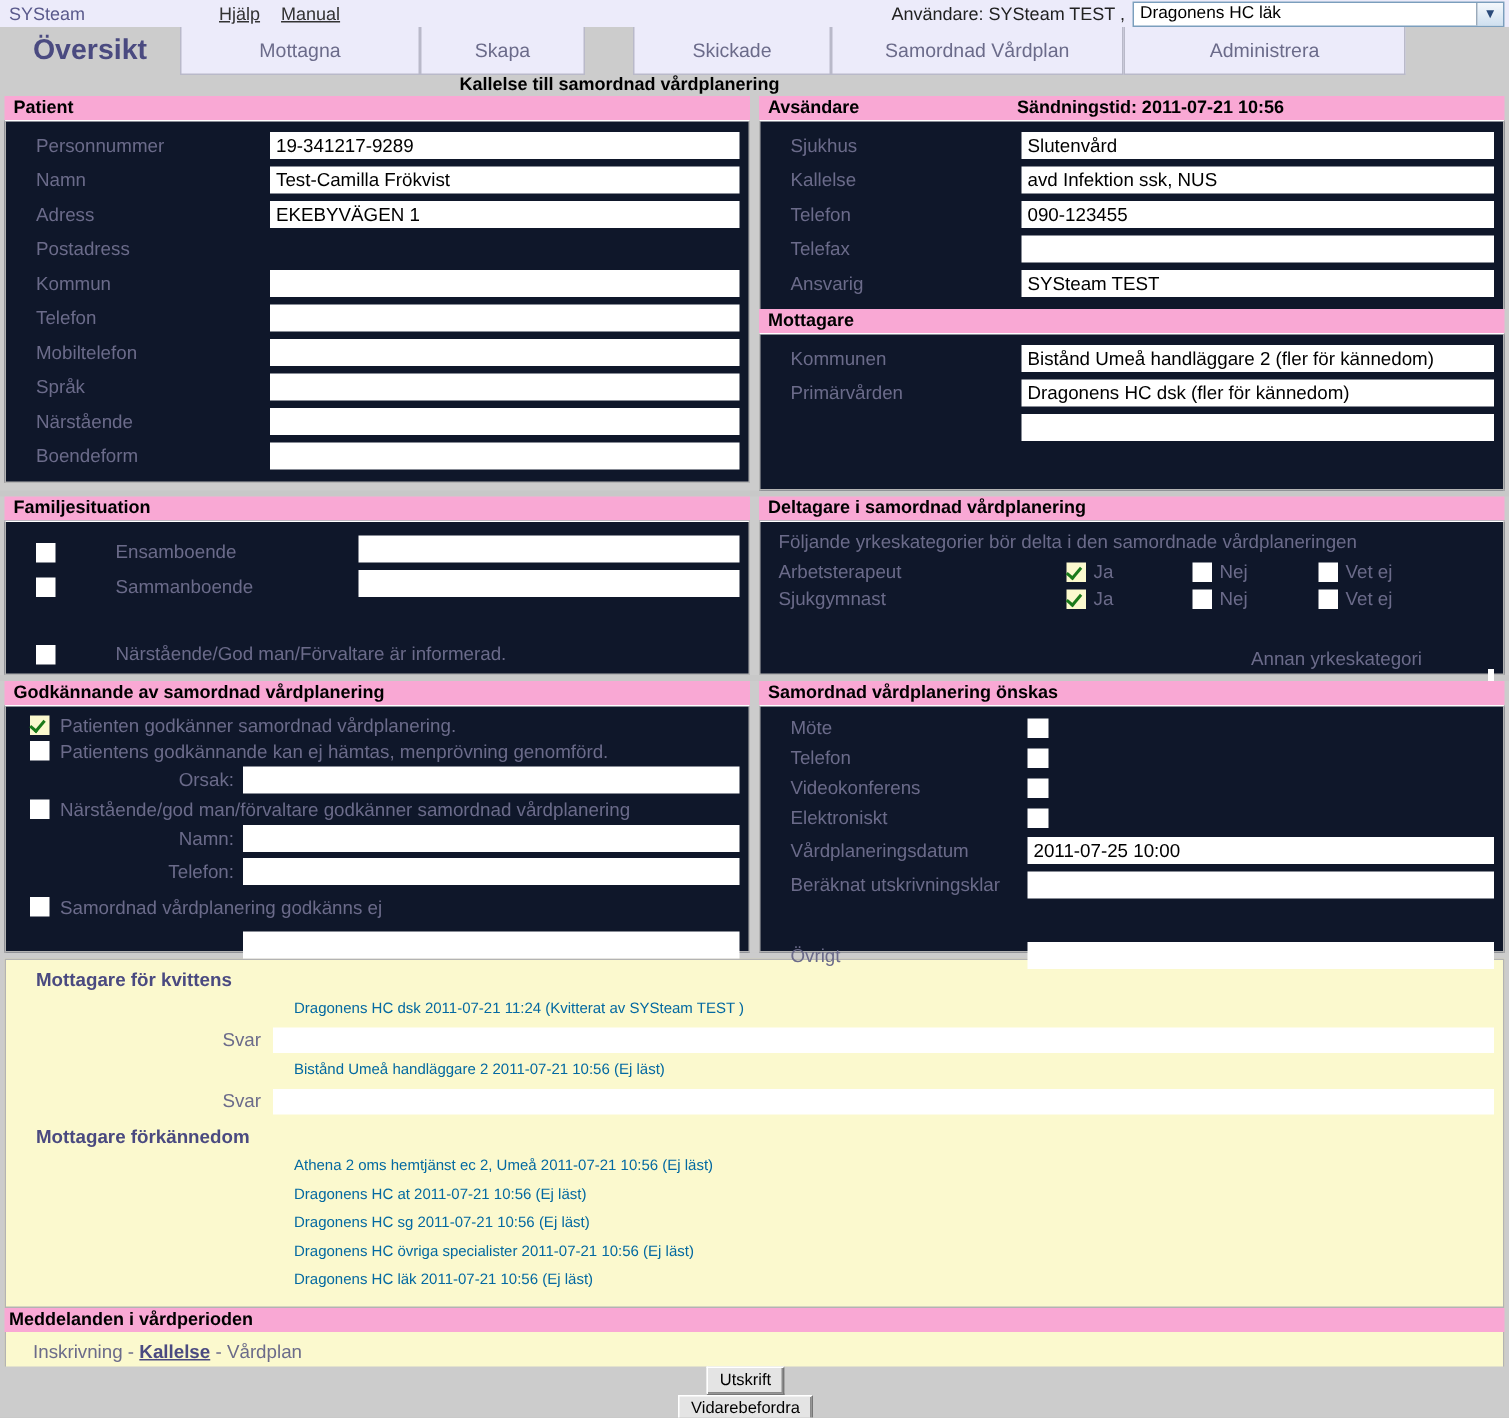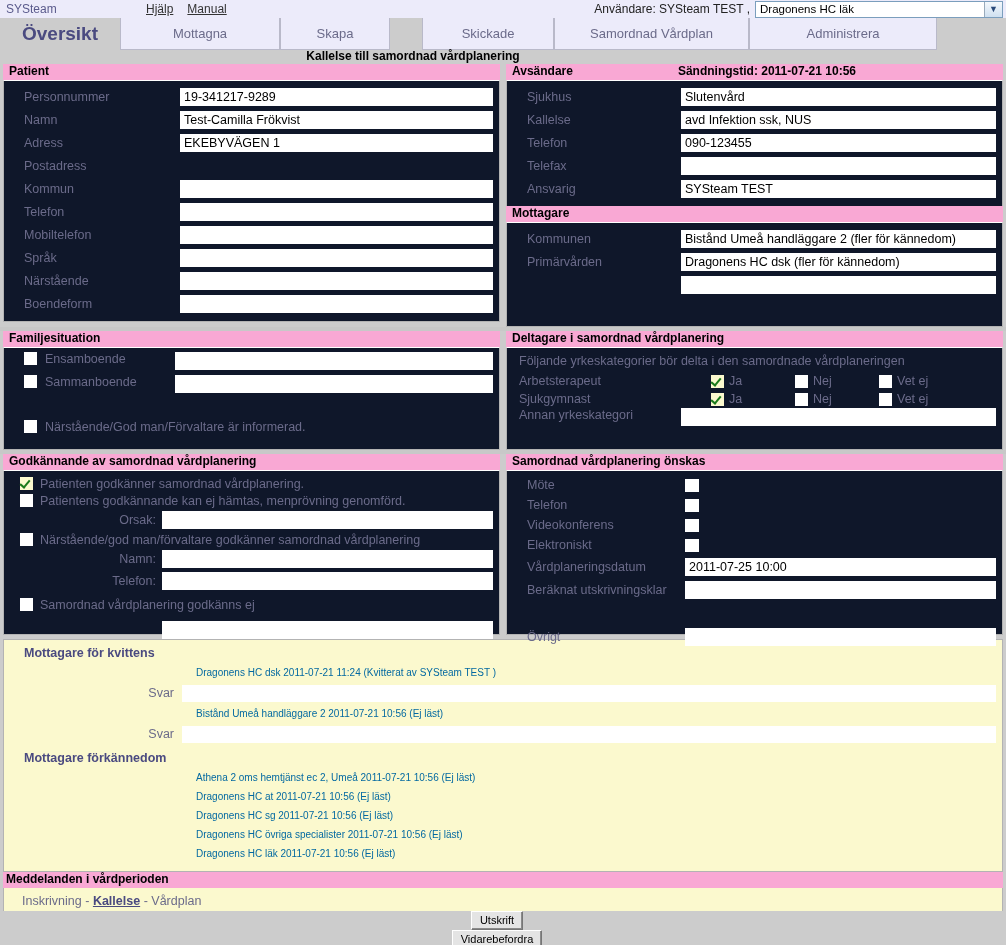--- a/index.html
+++ b/index.html
@@ -121,7 +121,7 @@
   .cbtext{color:#6b6b8a;font-size:12.5px;margin-left:8px;white-space:nowrap;}
 
   
-  .fam .cbrow{display:flex;align-items:flex-start;height:23px;}
+  .fam .cbrow{display:flex;align-items:flex-end;height:23px;gap:32px;}
   .fam .cbrow .cb{margin-left:14px;}
   .fam .cbrow .cbtext{width:130px;}
   .fam .cbrow .fld{flex:1 1 auto;}

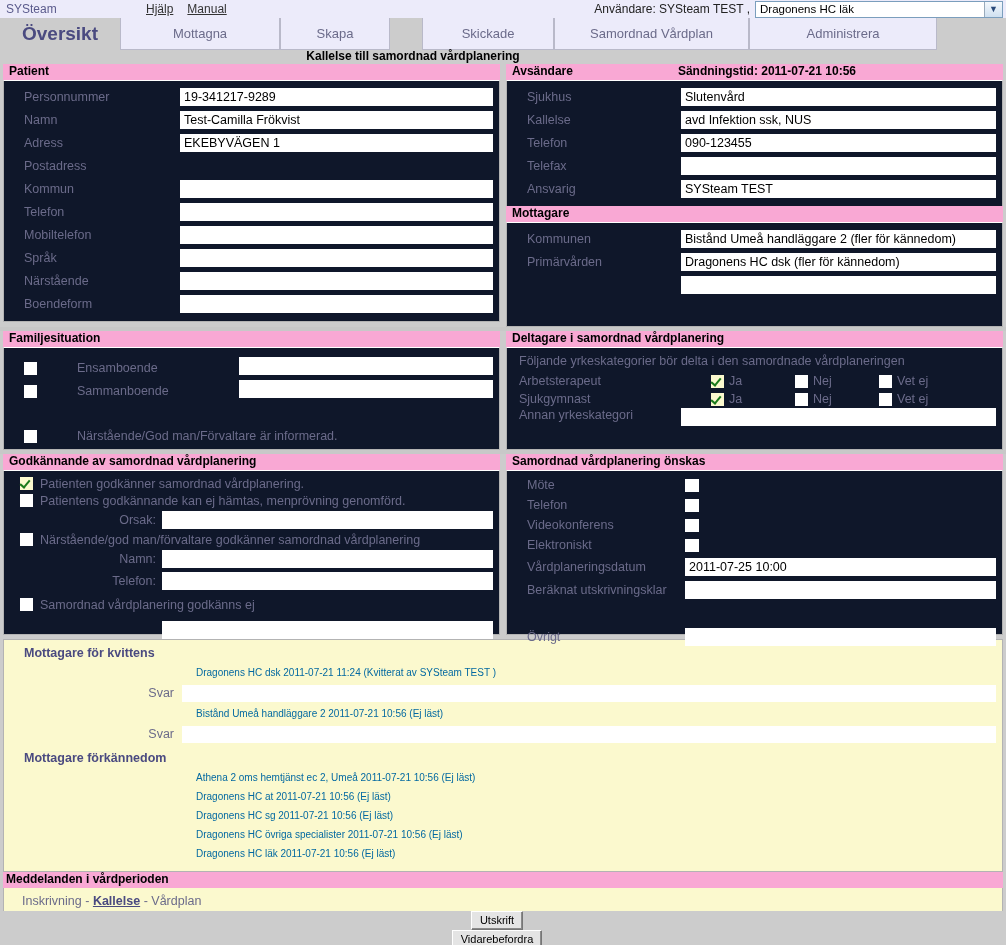--- a/index.html
+++ b/index.html
@@ -132,7 +132,7 @@
   .yn-row .who{color:#6b6b8a;font-size:12.5px;width:162px;}
   .yn-opt{display:flex;align-items:center;width:54px;}
   .yn-opt .cbtext{margin-left:5px;}
-  .akt{display:flex;align-items:flex-start;height:26px;padding-left:6px;margin-top:0;}
+  .akt{display:flex;align-items:flex-end;height:26px;padding-left:6px;margin-top:24px;flex-direction:column;}
   .akt .lbl{padding-left:0;width:162px;}
 
   

